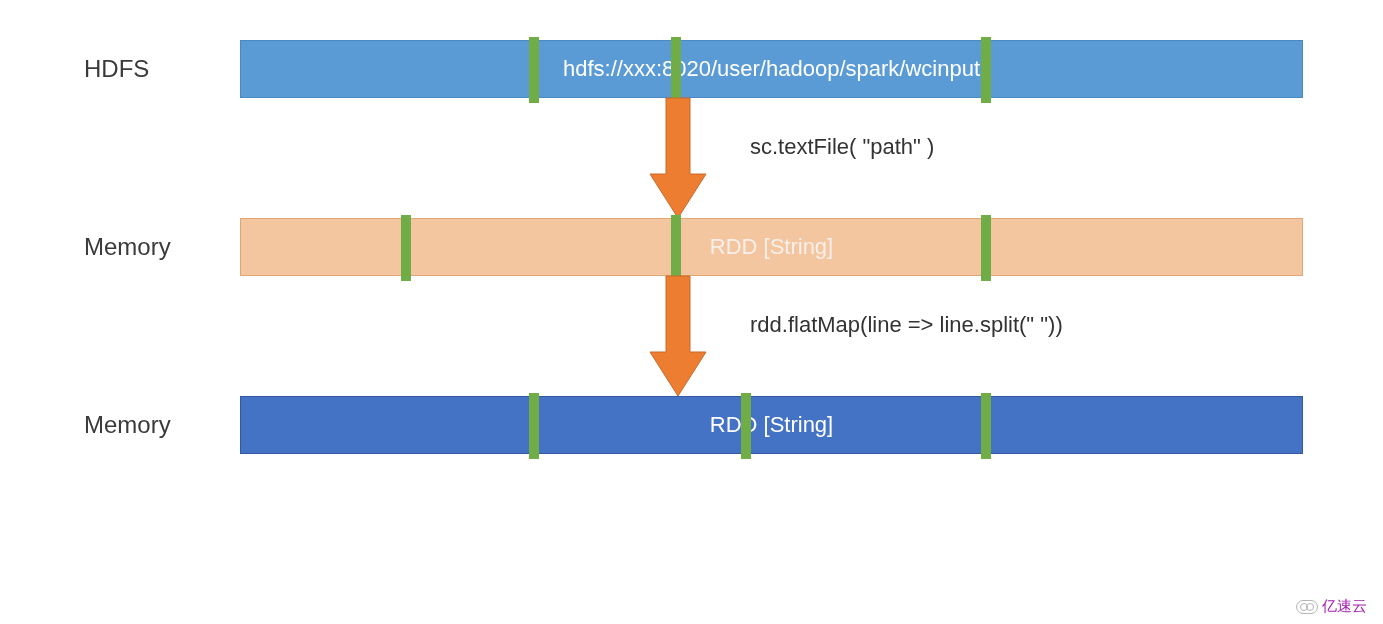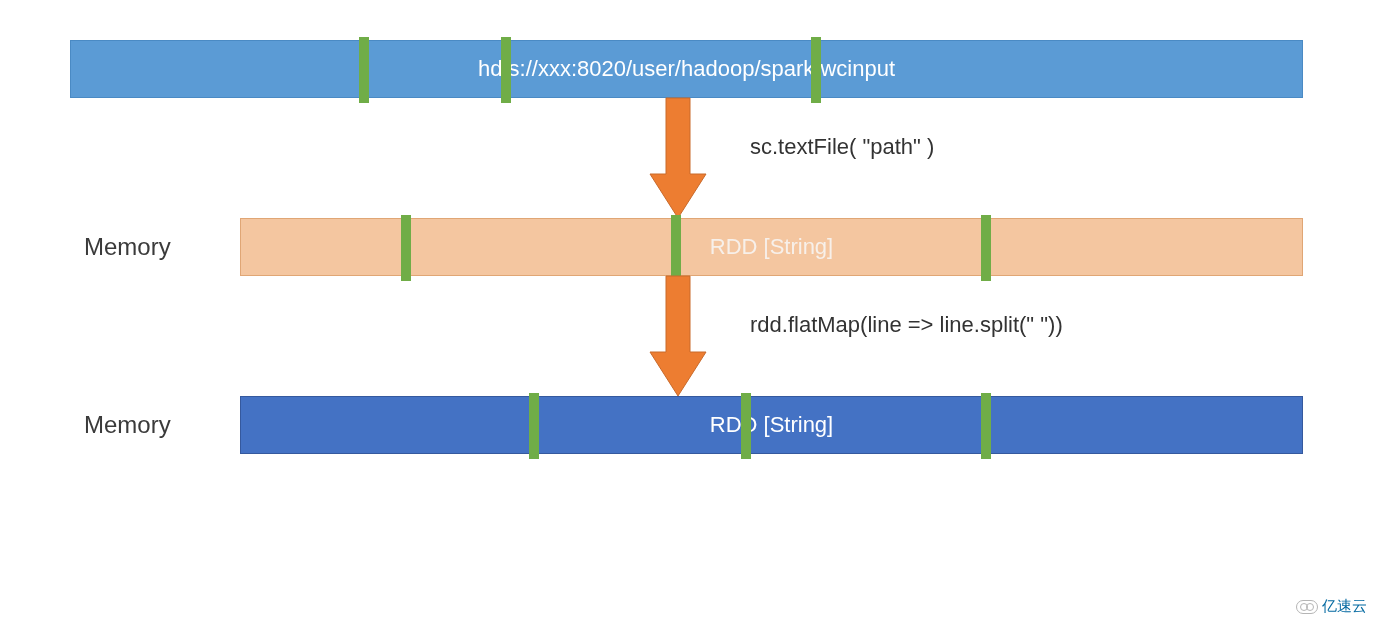--- a/index.html
+++ b/index.html
@@ -112,6 +112,7 @@
 <div class="diagram">
 
   <div class="row">
+    <div class="label">HDFS</div>
     <div class="bar bar-hdfs">
       <span>hdfs://xxx:8020/user/hadoop/spark/wcinput</span>
       <div class="divider" style="left:288px"></div>

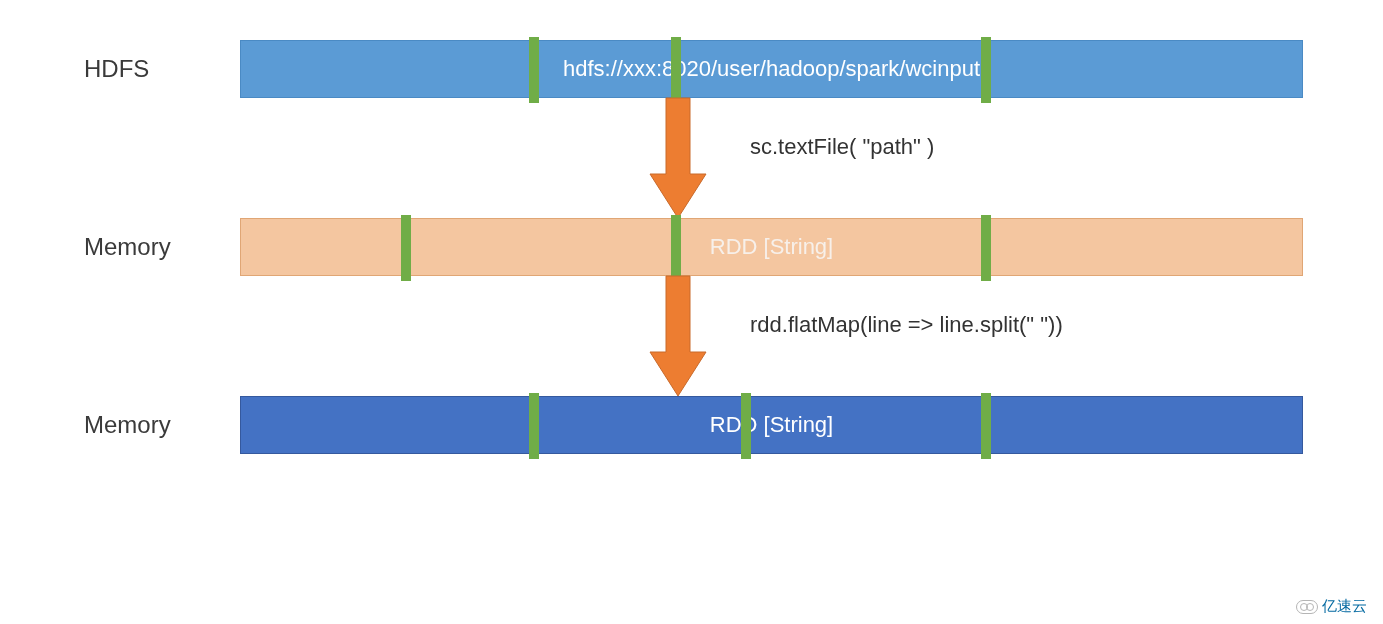--- a/index.html
+++ b/index.html
@@ -75,7 +75,7 @@
       position: absolute;
       right: 16px;
       bottom: 8px;
-      color: #0369a1;
+      color: #a21caf;
       font-size: 15px;
       display: flex;
       align-items: center;

